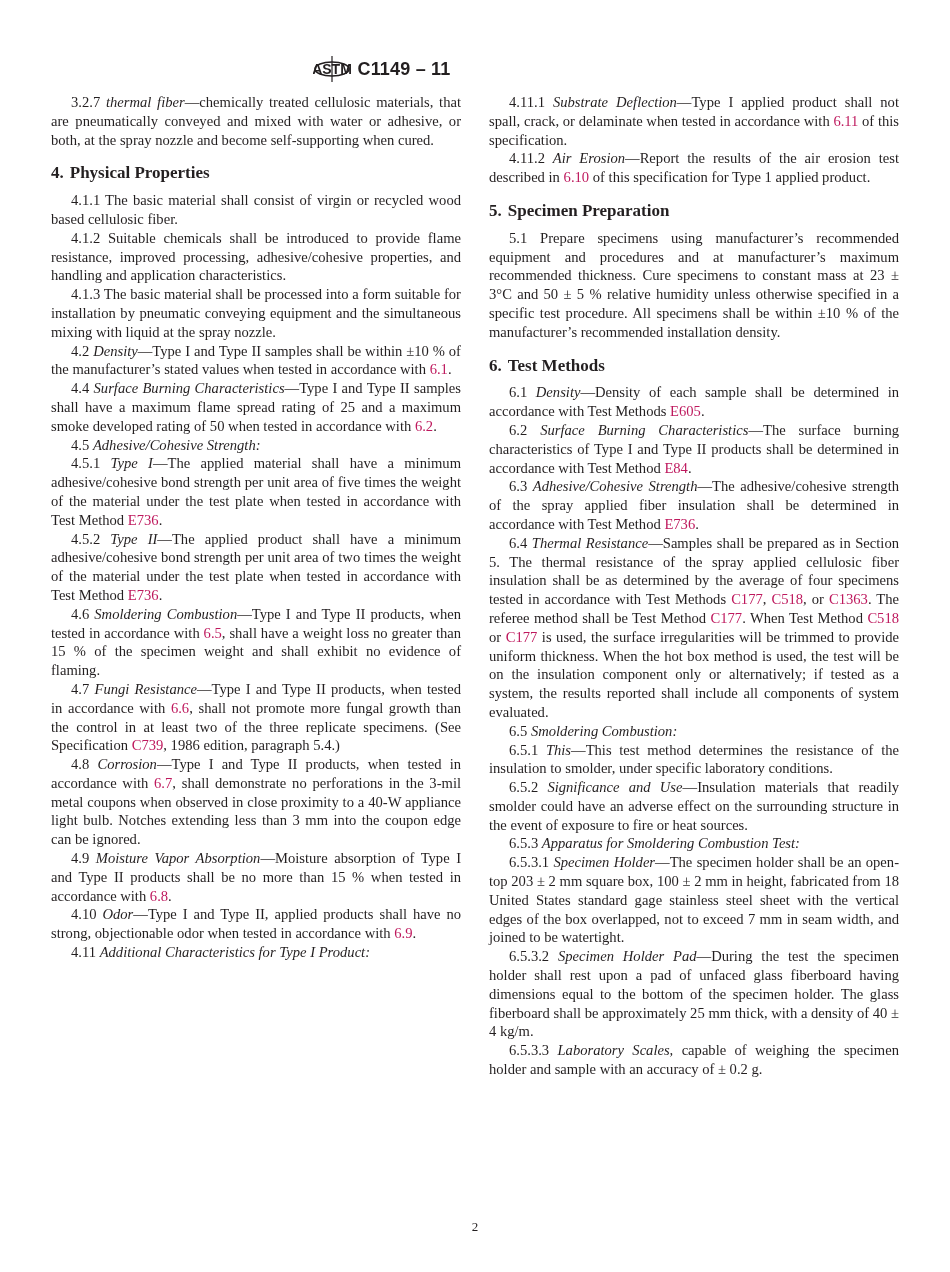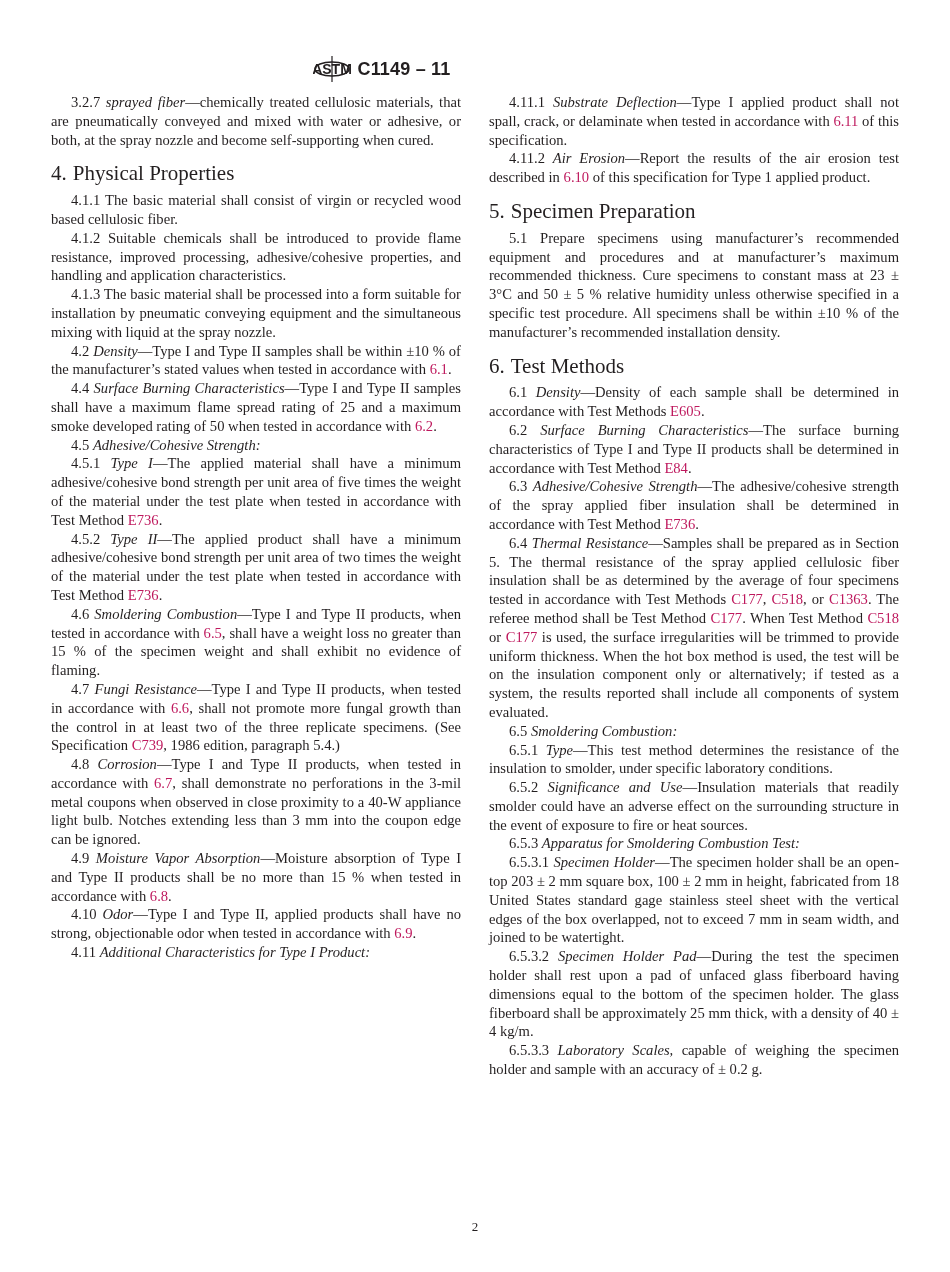--- a/index.html
+++ b/index.html
@@ -51,7 +51,7 @@
 </div>
 
 <div class="col left">
-  <p><span>3.2.7</span> <em>sprayed fiber</em><span>—</span><span>chemically treated cellulosic materials, that are pneumatically conveyed and mixed with water or adhesive, or both, at the spray nozzle and become self-supporting when cured.</span></p>
+  <p><span>3.2.7</span> <em>thermal fiber</em><span>—</span><span>chemically treated cellulosic materials, that are pneumatically conveyed and mixed with water or adhesive, or both, at the spray nozzle and become self-supporting when cured.</span></p>
 
   <h2><span class="num">4.</span><span>Physical Properties</span></h2>
 

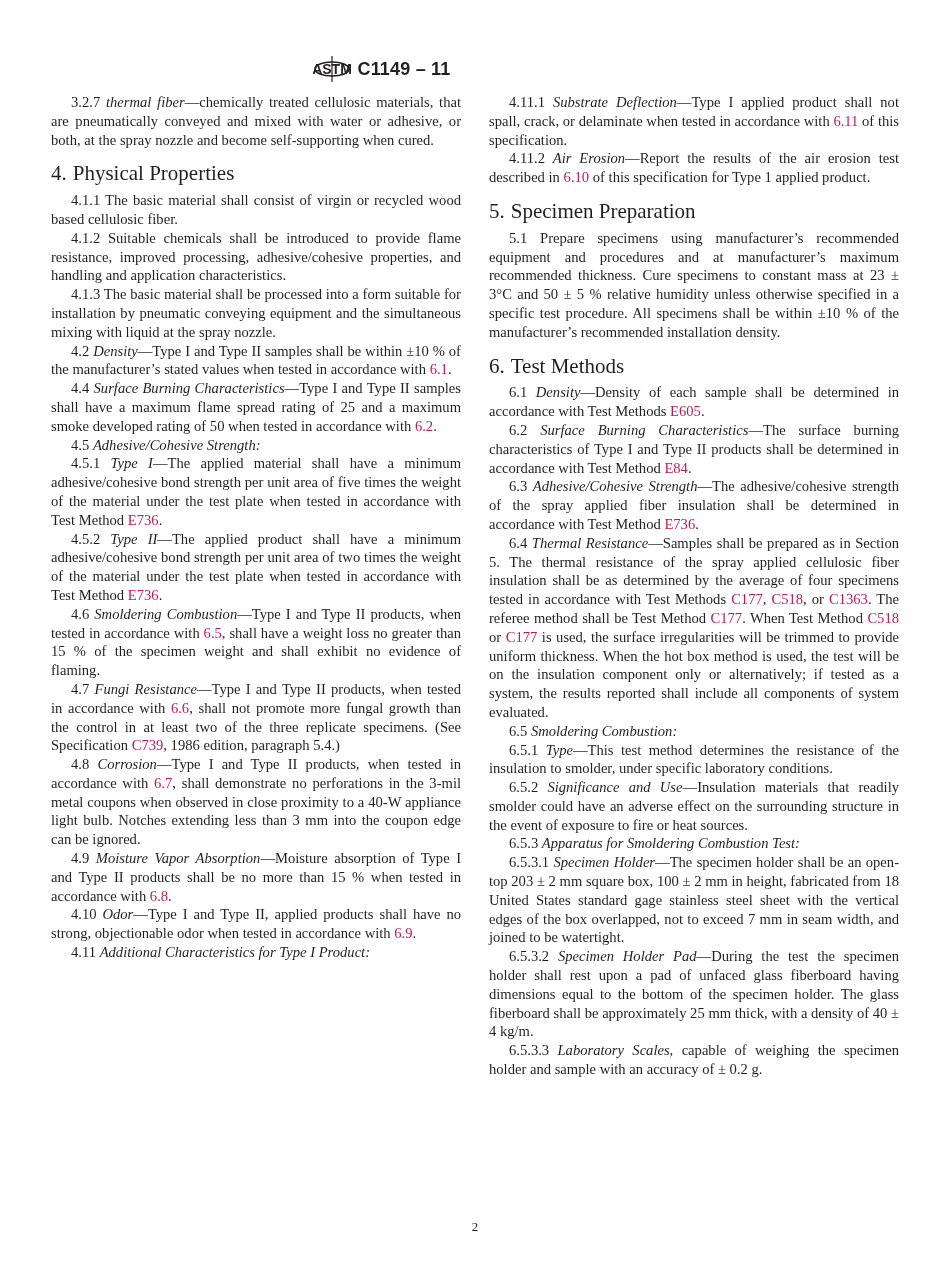--- a/index.html
+++ b/index.html
@@ -26,7 +26,7 @@
   p { margin: 0; text-indent: 20px; }
   p.gap { margin-top: 0; }
   h2 {
-    margin: 15px 0 8px 0; font-size: 21px; font-weight: normal; text-indent: 0;
+    margin: 15px 0 8px 0; font-size: 17px; font-weight: bold; text-indent: 0;
   }
   h2 .num { margin-right: 6px; }
   em { font-style: italic; }

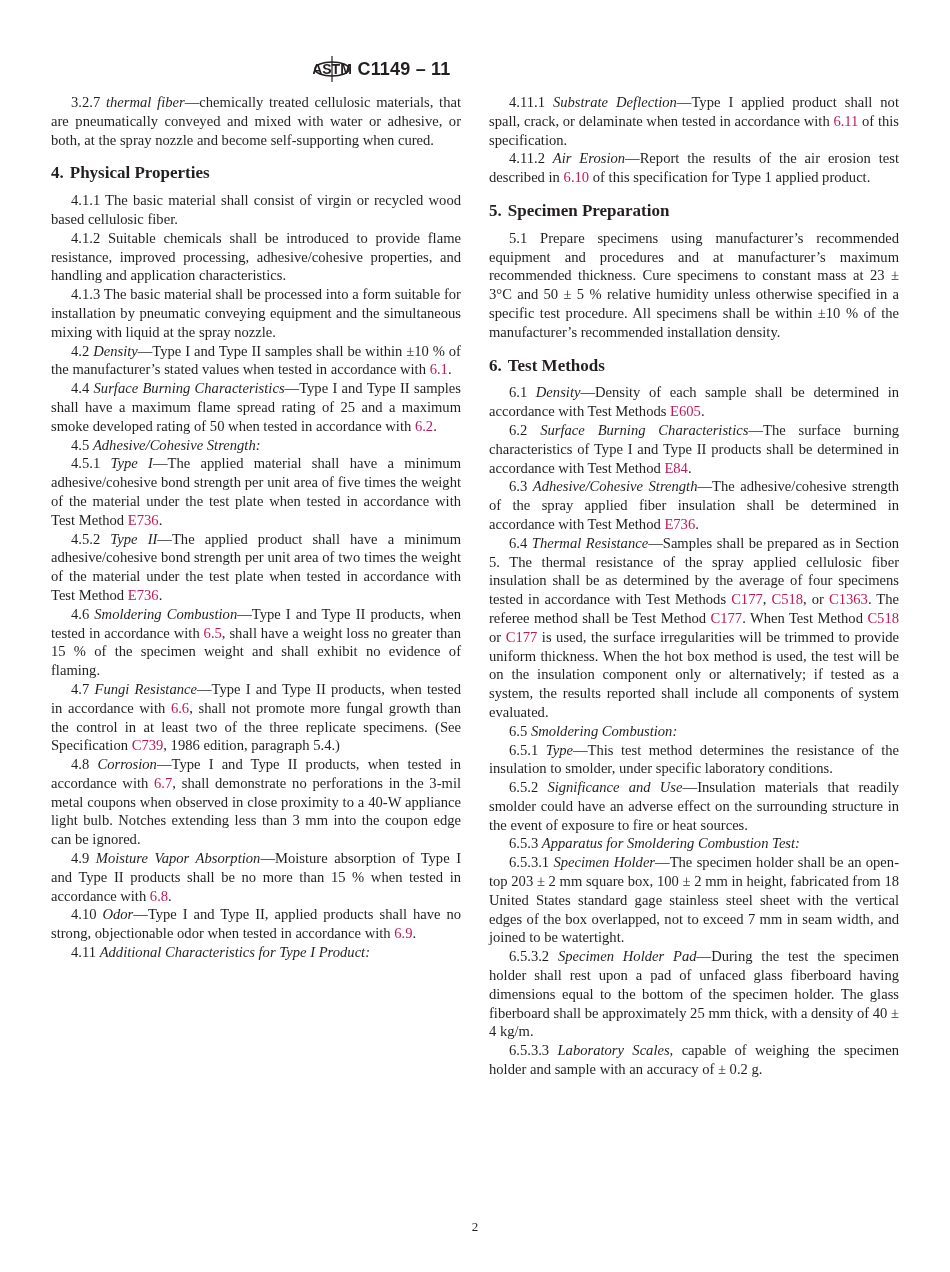--- a/index.html
+++ b/index.html
@@ -98,7 +98,7 @@
   <p class="gap"><span>6.4</span> <em>Thermal Resistance</em><span>—</span><span>Samples shall be prepared as in Section 5. The thermal resistance of the spray applied cellulosic fiber insulation shall be as determined by the average of four specimens tested in accordance with Test Methods </span><a class="ref">C177</a><span>, </span><a class="ref">C518</a><span>, or </span><a class="ref">C1363</a><span>. The referee method shall be Test Method </span><a class="ref">C177</a><span>. When Test Method </span><a class="ref">C518</a><span> or </span><a class="ref">C177</a><span> is used, the surface irregularities will be trimmed to provide uniform thickness. When the hot box method is used, the test will be on the insulation component only or alternatively; if tested as a system, the results reported shall include all components of system evaluated.</span></p>
 
   <p class="gap"><span>6.5</span> <em>Smoldering Combustion:</em></p>
-  <p><span>6.5.1</span> <em>Type</em><span>—</span><span>This test method determines the resistance of the insulation to smolder, under specific laboratory conditions.</span></p>
+  <p><span>6.5.1</span> <em>This</em><span>—</span><span>This test method determines the resistance of the insulation to smolder, under specific laboratory conditions.</span></p>
   <p><span>6.5.2</span> <em>Significance and Use</em><span>—</span><span>Insulation materials that readily smolder could have an adverse effect on the surrounding structure in the event of exposure to fire or heat sources.</span></p>
   <p><span>6.5.3</span> <em>Apparatus for Smoldering Combustion Test:</em></p>
   <p><span>6.5.3.1</span> <em>Specimen Holder</em><span>—</span><span>The specimen holder shall be an open-top 203 ± 2 mm square box, 100 ± 2 mm in height, fabricated from 18 United States standard gage stainless steel sheet with the vertical edges of the box overlapped, not to exceed 7 mm in seam width, and joined to be watertight.</span></p>

